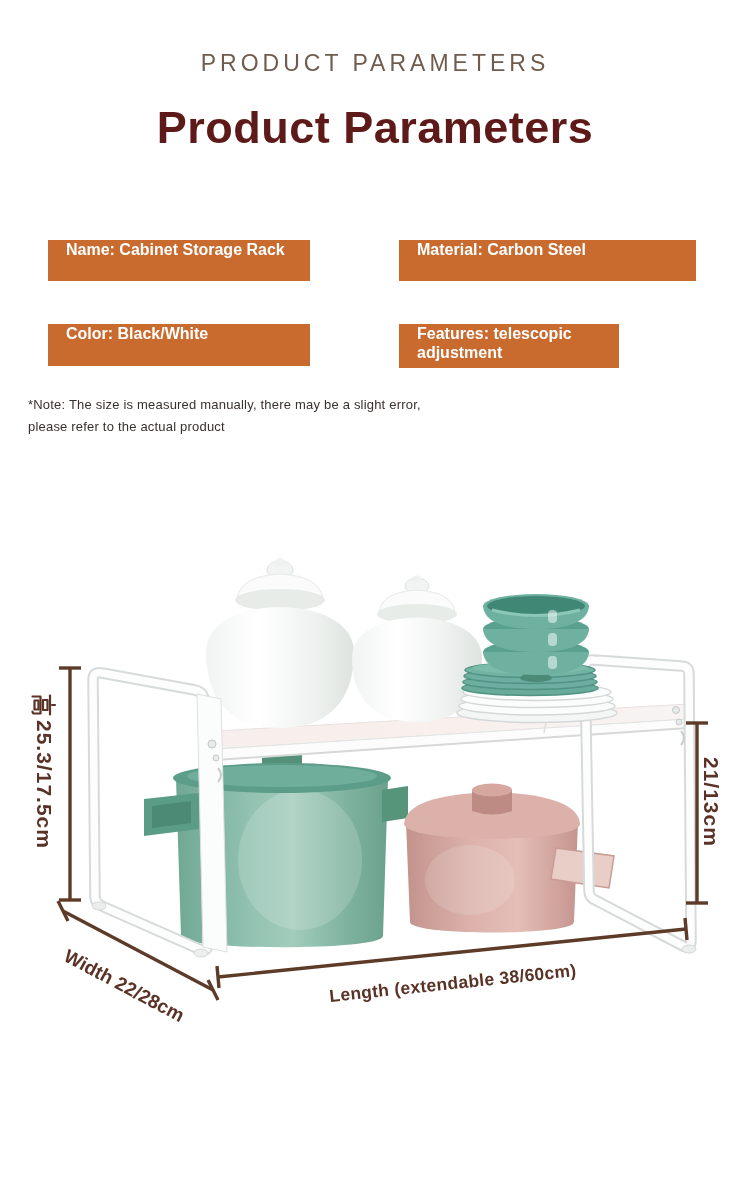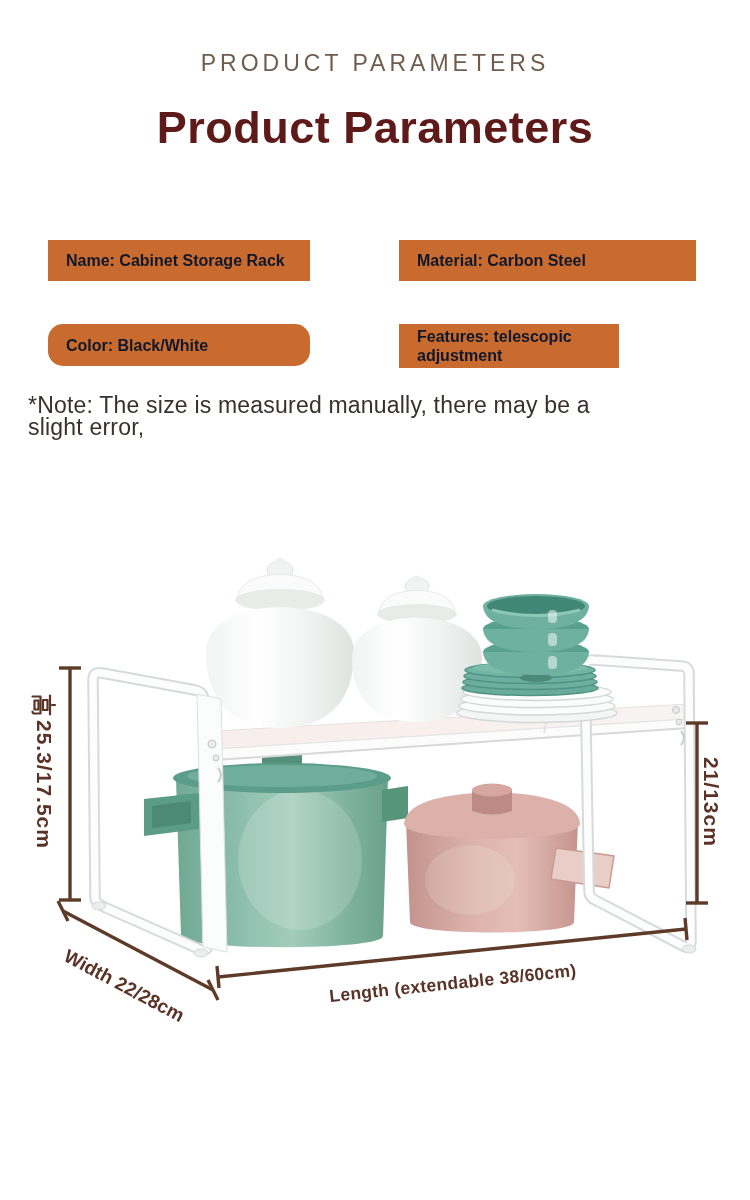--- a/index.html
+++ b/index.html
@@ -17,9 +17,9 @@
     color:#5e1919; letter-spacing:0.5px;
   }
   .spec-box {
-    position:absolute; background:#c96b2e; color:#0f172a;
+    position:absolute; background:#c96b2e; color:#ffffff;
     font-size:16px; font-weight:bold; line-height:19px;
-    display:flex; align-items:center; padding-left:18px; padding-right:8px;
+    display:flex; padding-left:18px; padding-right:8px;
   }
   .spec-box.b1 { left:48px;  top:240px; width:262px; height:41px; }
   .spec-box.b2 { left:399px; top:240px; width:297px; height:41px; }

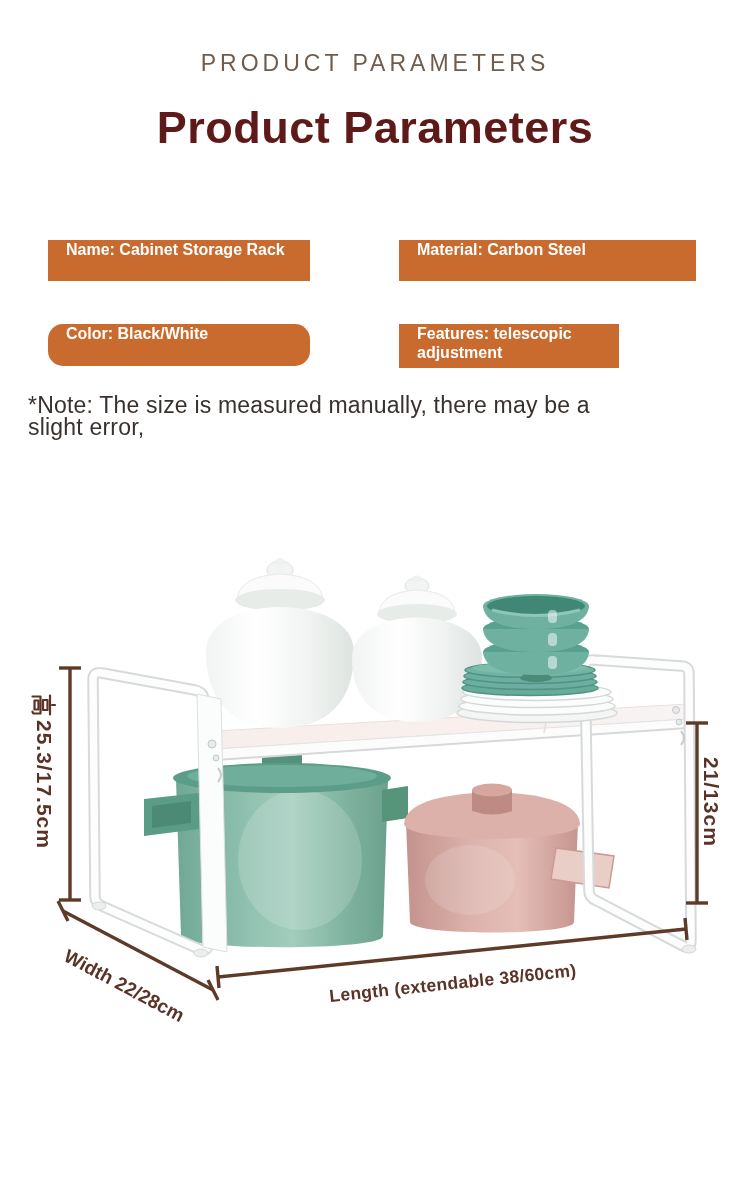--- a/index.html
+++ b/index.html
@@ -23,7 +23,7 @@
   }
   .spec-box.b1 { left:48px;  top:240px; width:262px; height:41px; }
   .spec-box.b2 { left:399px; top:240px; width:297px; height:41px; }
-  .spec-box.b3 { left:48px;  top:324px; width:262px; height:42px;border-radius:15px; }
+  .spec-box.b3 { left:48px;  top:324px; width:262px; height:42px; }
   .spec-box.b4 { left:399px; top:324px; width:220px; height:44px; }
 
   .note {

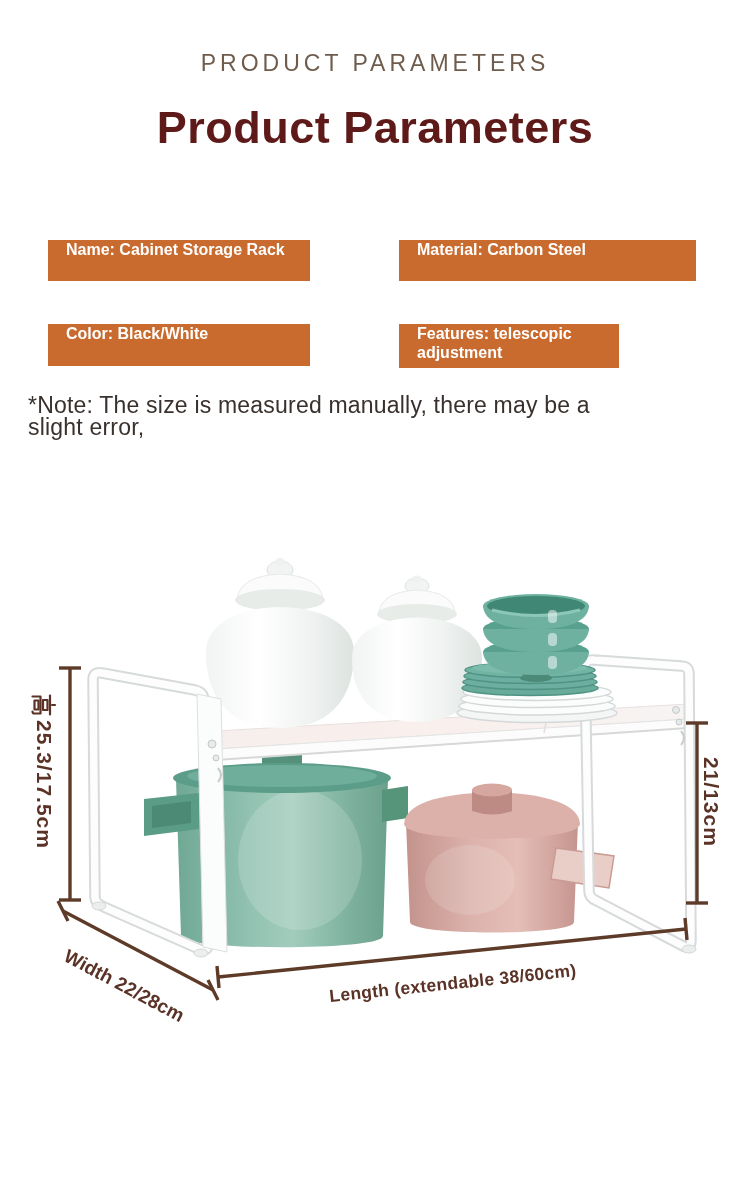--- a/index.html
+++ b/index.html
@@ -28,7 +28,7 @@
 
   .note {
     position:absolute; left:28px; top:394px; width:620px;
-    font-size:23px; color:#39312d; line-height:22px; letter-spacing:0.2px;
+    font-size:13px; color:#39312d; line-height:22px; letter-spacing:0.2px;
   }
 
   svg.figure { position:absolute; left:0; top:0; width:750px; height:1200px; }

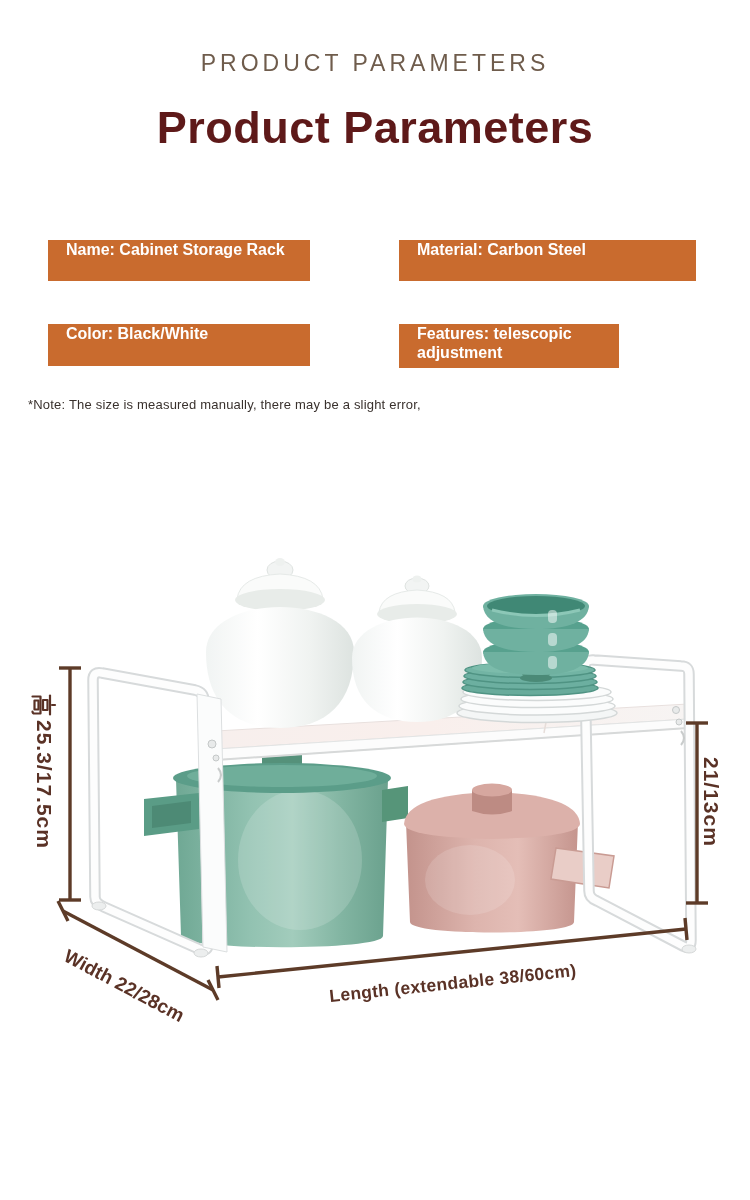--- a/index.html
+++ b/index.html
@@ -56,6 +56,7 @@
 
 <div class="note">
   <div>*Note: The size is measured manually, there may be a slight error,</div>
+  <div>please refer to the actual product</div>
 </div>
 
 <svg class="figure" viewBox="0 0 750 1200">

